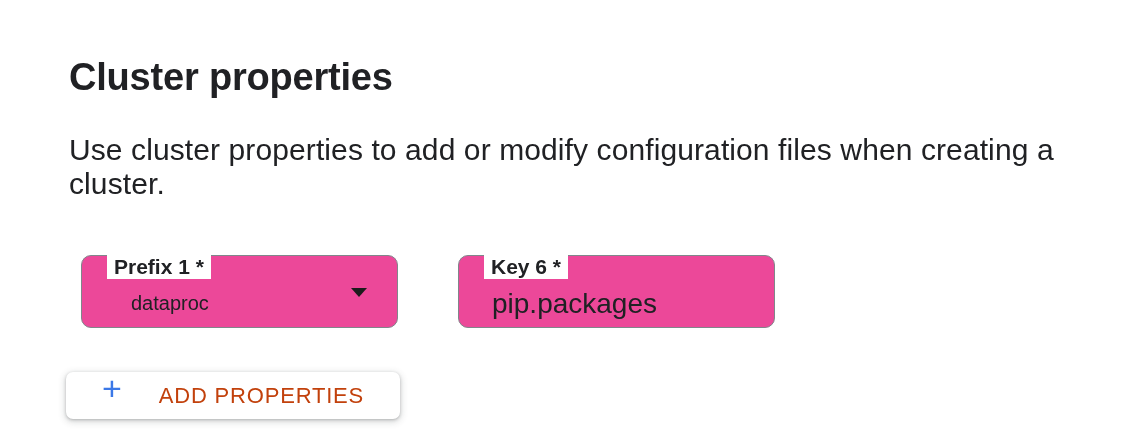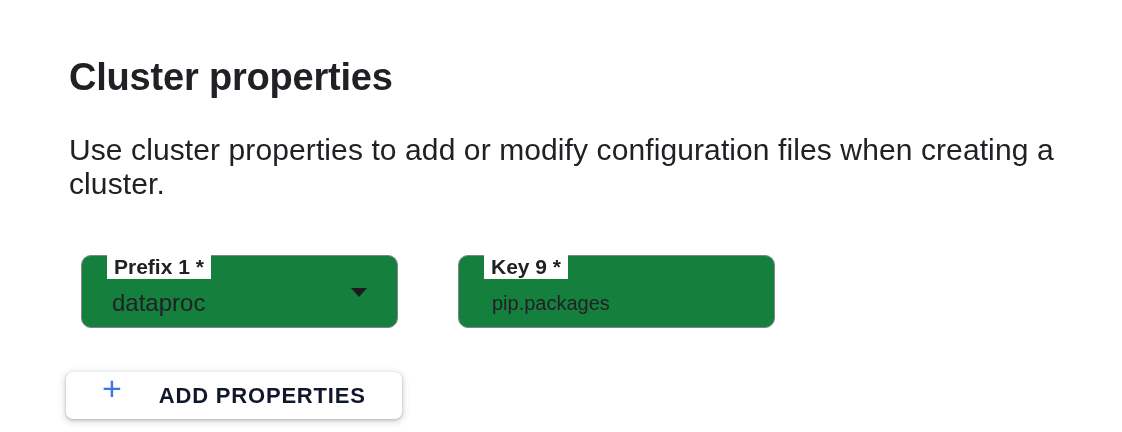--- a/index.html
+++ b/index.html
@@ -39,7 +39,7 @@
     height: 73px;
     border: 1.5px solid #80868b;
     border-radius: 10px;
-    background: #15803d;
+    background: #ec4899;
   }
   .field-label {
     position: absolute;

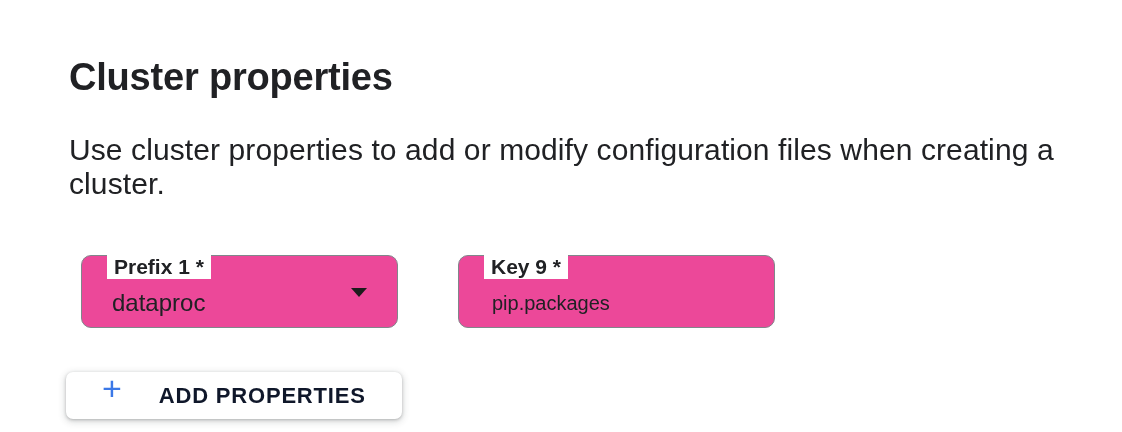--- a/index.html
+++ b/index.html
@@ -132,7 +132,7 @@
   </div>
 
   <div class="field">
-    <span class="field-label">Key 9 *</span>
+    <span class="field-label">Key 6 *</span>
     <input class="field-value" type="text" value="pip.packages" style="">
   </div>
 

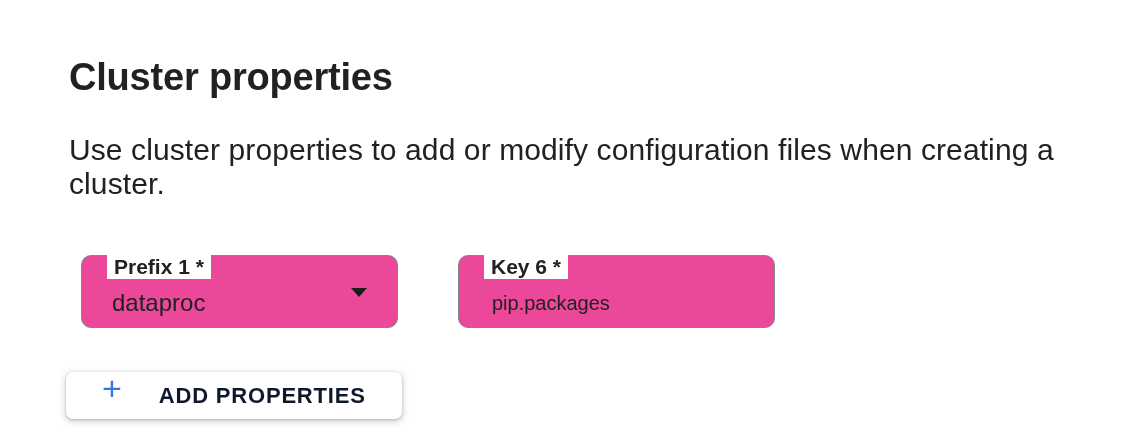--- a/index.html
+++ b/index.html
@@ -70,9 +70,9 @@
   .select-box { cursor: pointer; }
   .select-value {
     position: absolute;
-    left: 18px; top: 0;
+    left: 37px; top: 0;
     line-height: 70px;
-    font-size: 24px;
+    font-size: 20px;
     color: #202124;
     white-space: nowrap;
   }

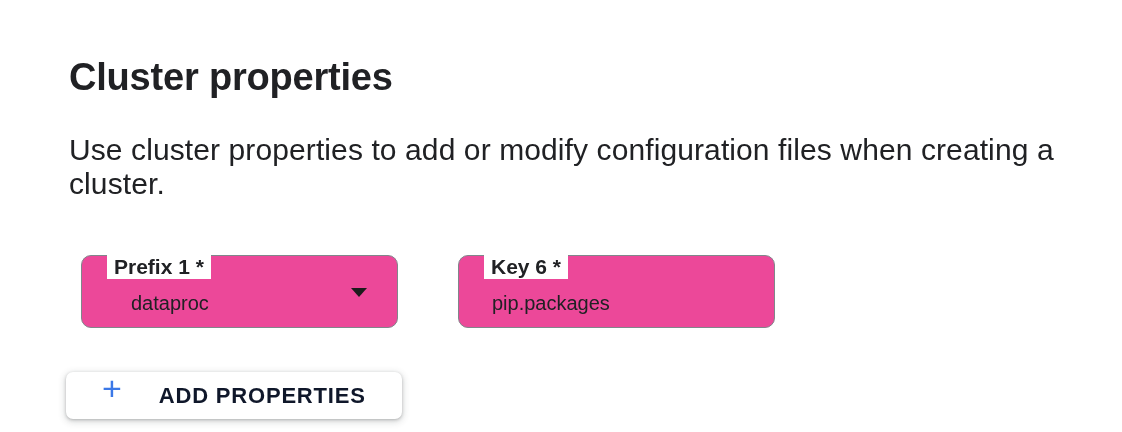--- a/index.html
+++ b/index.html
@@ -61,7 +61,7 @@
     outline: none;
     background: transparent;
     font-family: "Liberation Sans", "DejaVu Sans", sans-serif;
-    font-size: 20px;
+    font-size: 28px;
     color: #202124;
     padding: 0 40px 0 21px;
     white-space: nowrap;

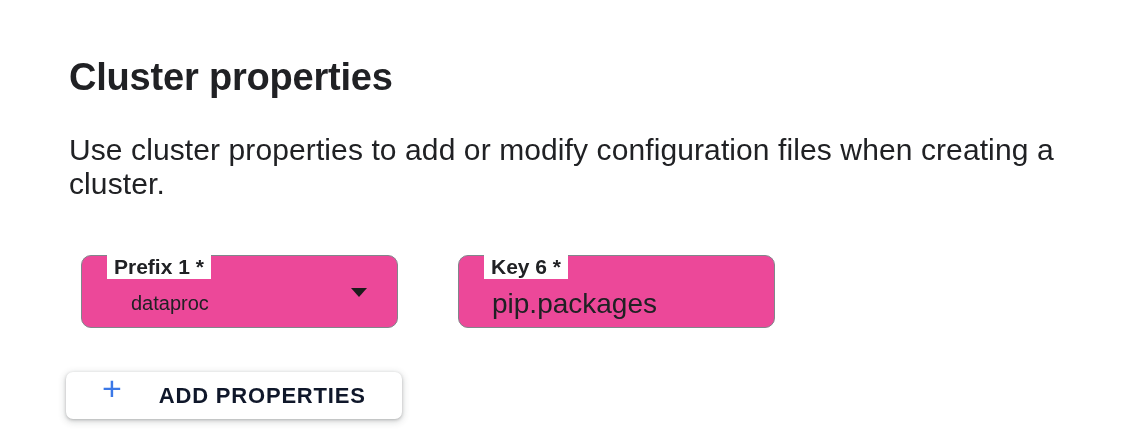--- a/index.html
+++ b/index.html
@@ -110,9 +110,9 @@
   }
   .add-btn .btn-label {
     font-size: 22px;
-    font-weight: 700;
+    font-weight: 400;
     letter-spacing: 0.8px;
-    color: #0f172a;
+    color: #c2410c;
     white-space: nowrap;
   }
 </style>

